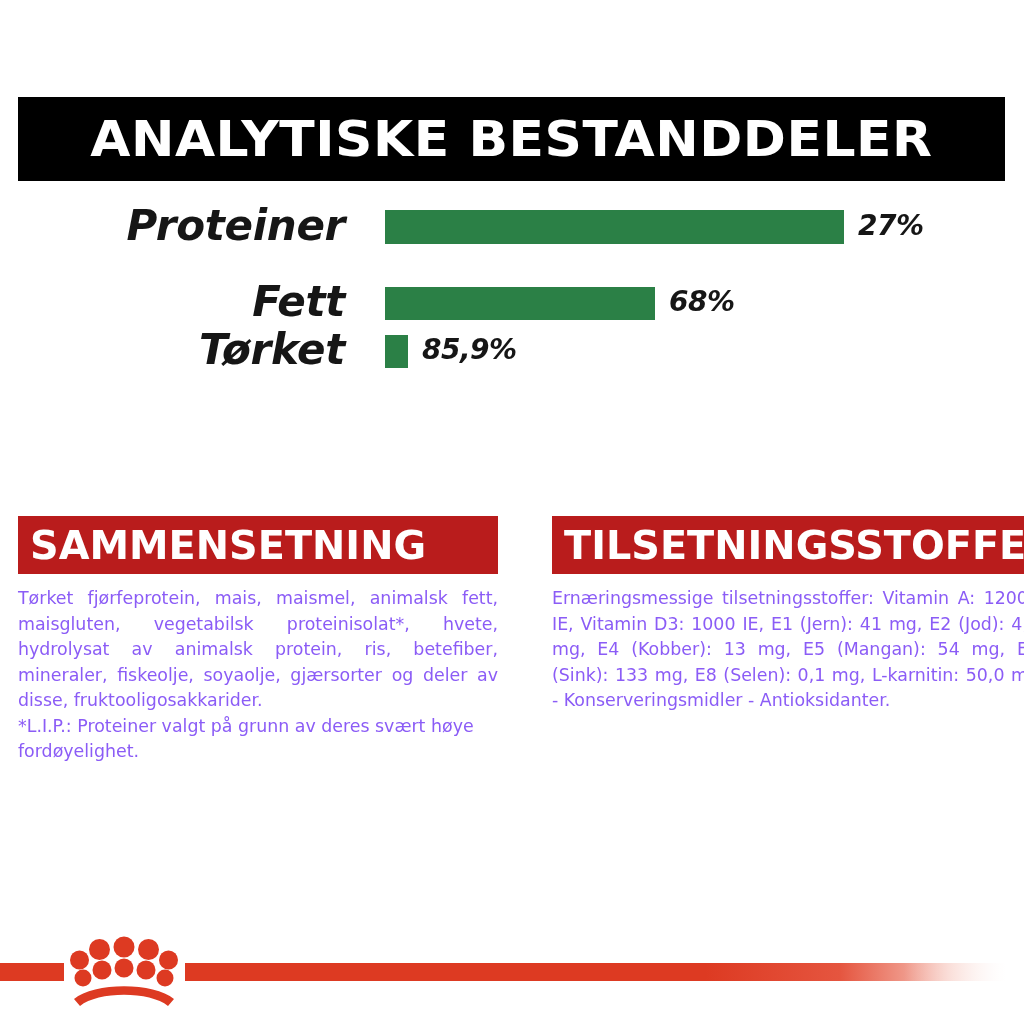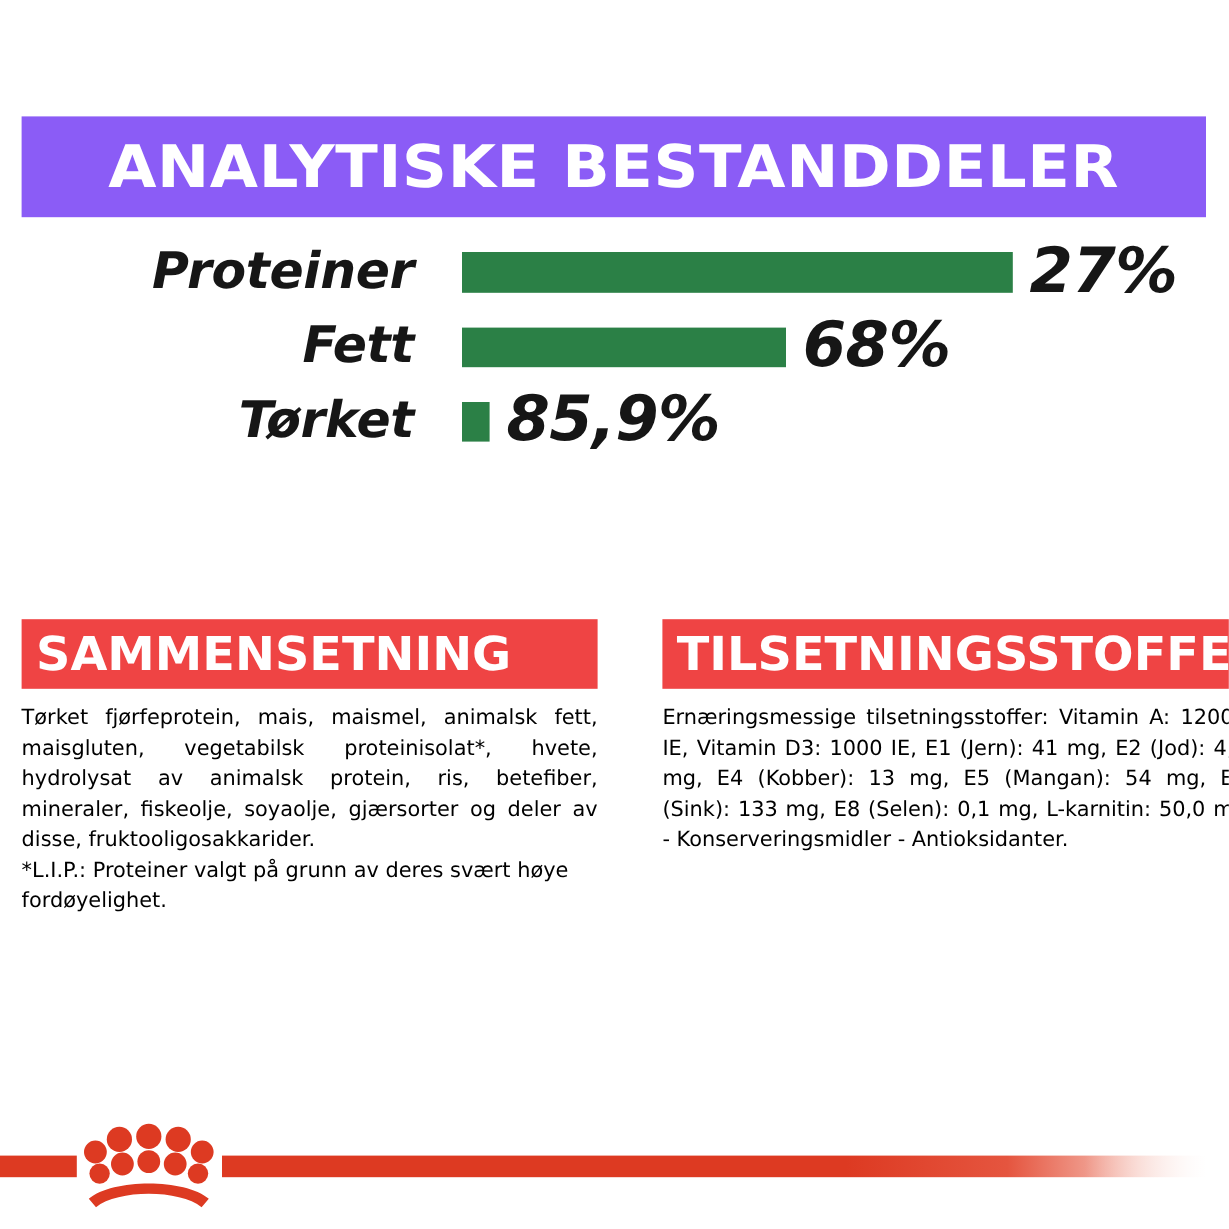--- a/index.html
+++ b/index.html
@@ -31,7 +31,7 @@
     top: 97px;
     width: 987px;
     height: 84px;
-    background: #8b5cf6;
+    background: #000000;
     display: flex;
     align-items: center;
     justify-content: center;

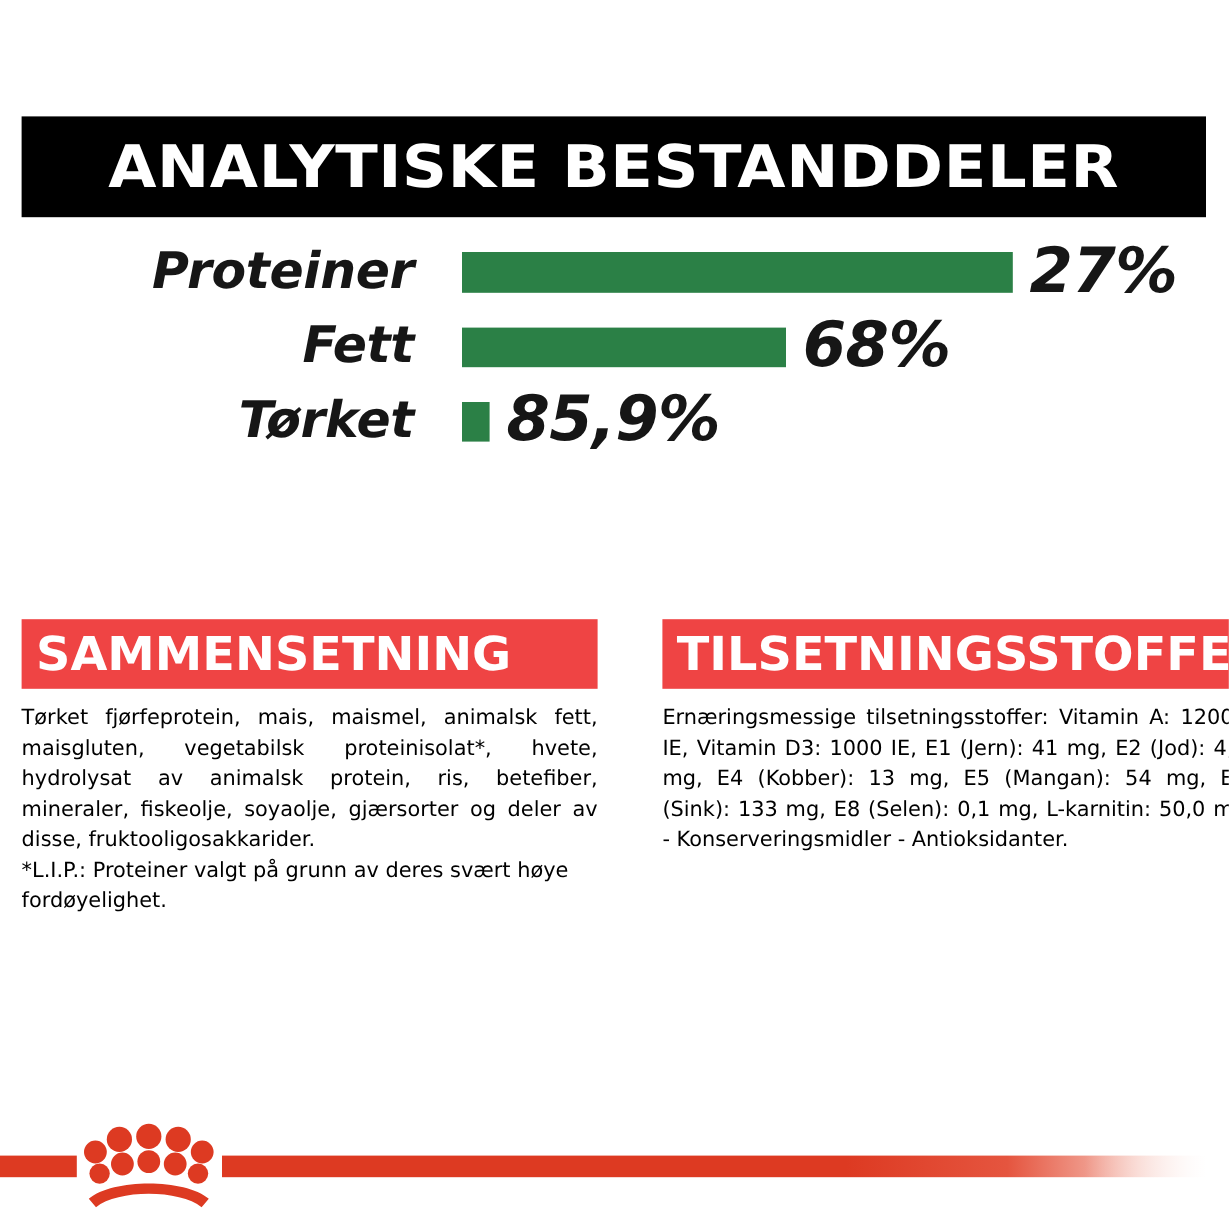--- a/index.html
+++ b/index.html
@@ -94,7 +94,7 @@
     position: absolute;
     top: 0px;
     font-weight: 700;
-    font-size: 52px;
+    font-size: 28px;
     line-height: 56px;
     color: #161616;
     letter-spacing: -0.5px;

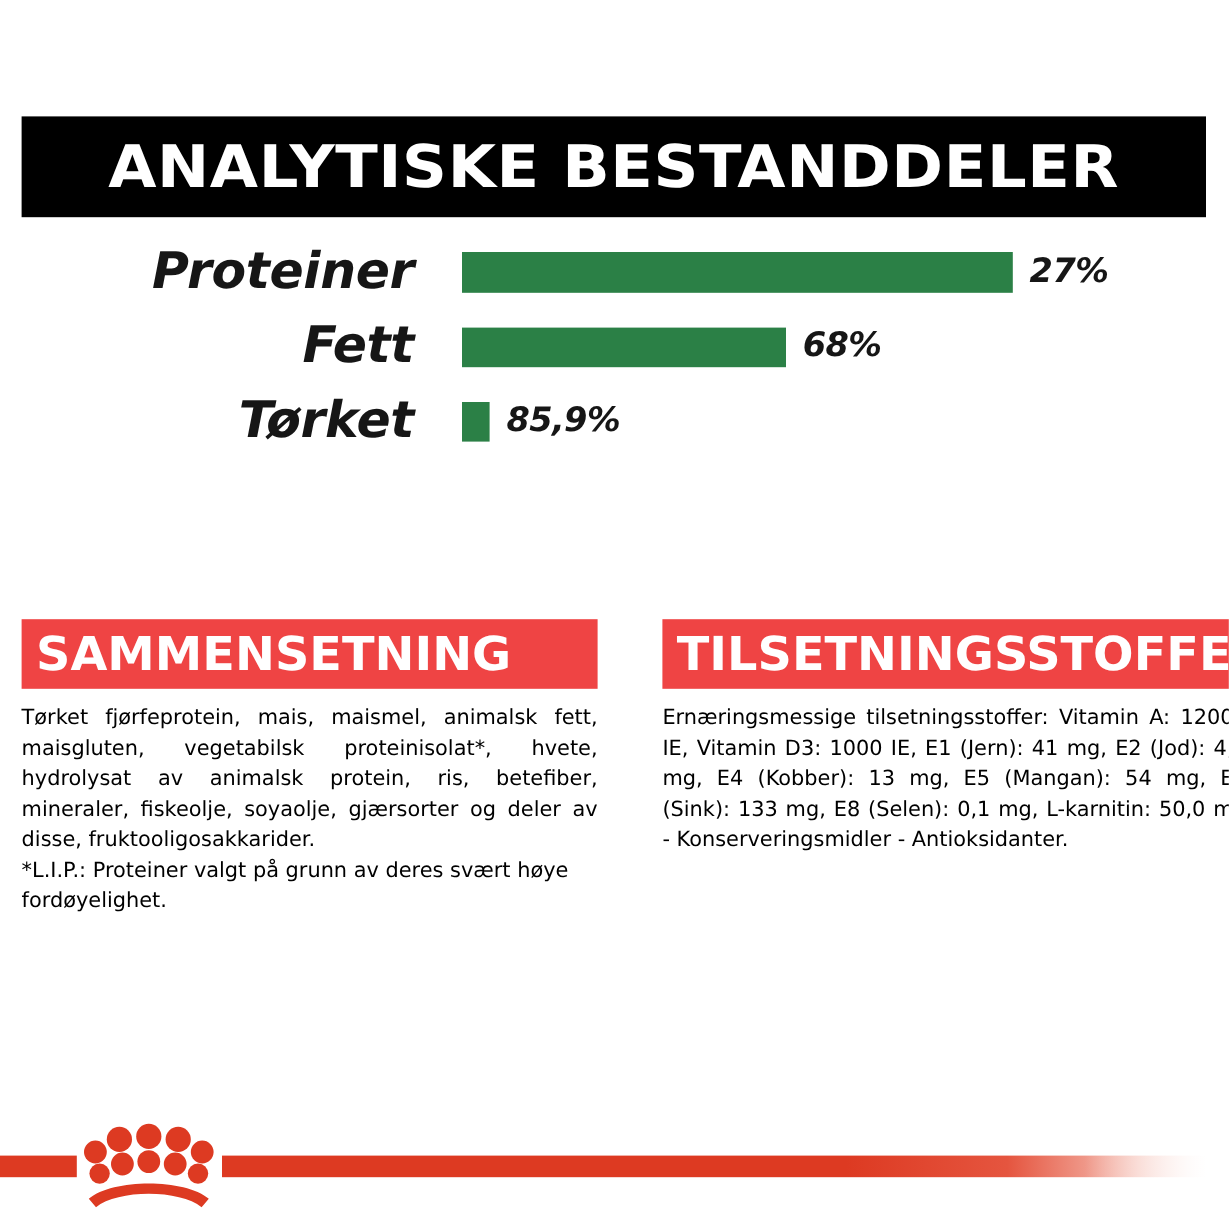--- a/index.html
+++ b/index.html
@@ -64,7 +64,7 @@
     font-style: italic;
   }
   .chart-row.r0 { top: 0px; }
-  .chart-row.r1 { top: 62px; }
+  .chart-row.r1 { top: 76px; }
   .chart-row.r2 { top: 124px; }
 
   .cat-label {

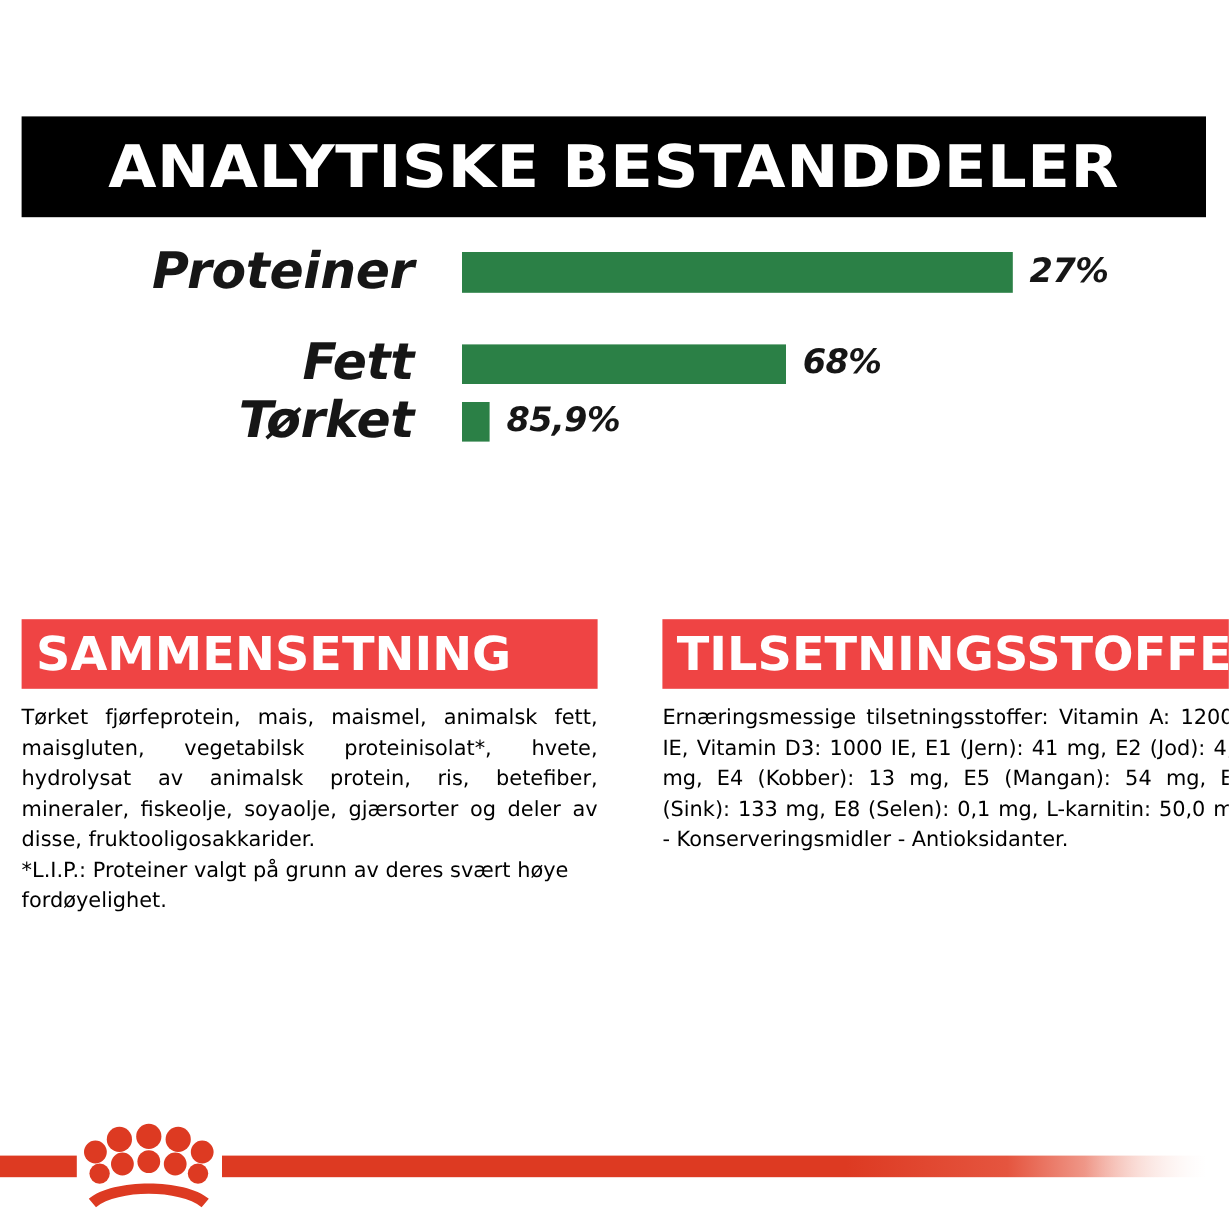--- a/index.html
+++ b/index.html
@@ -111,7 +111,7 @@
 
   .sub-banner {
     height: 58px;
-    background: #ef4444;
+    background: #b91c1c;
     display: flex;
     align-items: center;
     padding-left: 12px;

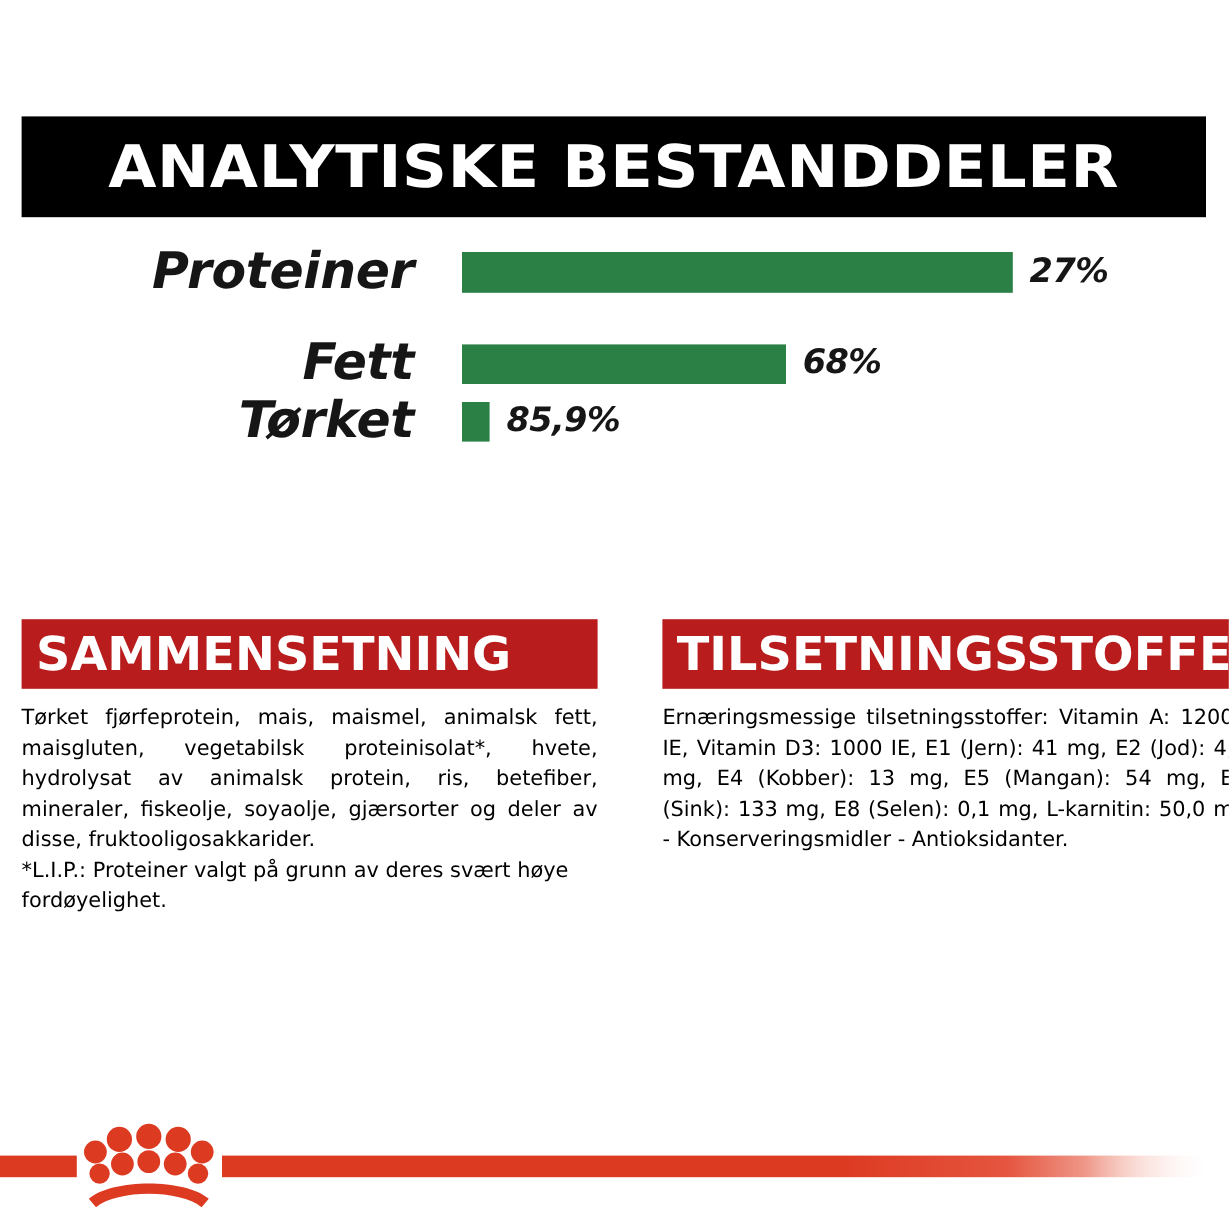--- a/index.html
+++ b/index.html
@@ -142,7 +142,7 @@
     margin-top: 12px;
     font-size: 17.4px;
     line-height: 25.5px;
-    color: #000000;
+    color: #8b5cf6;
     text-align: justify;
     font-weight: 400;
   }

